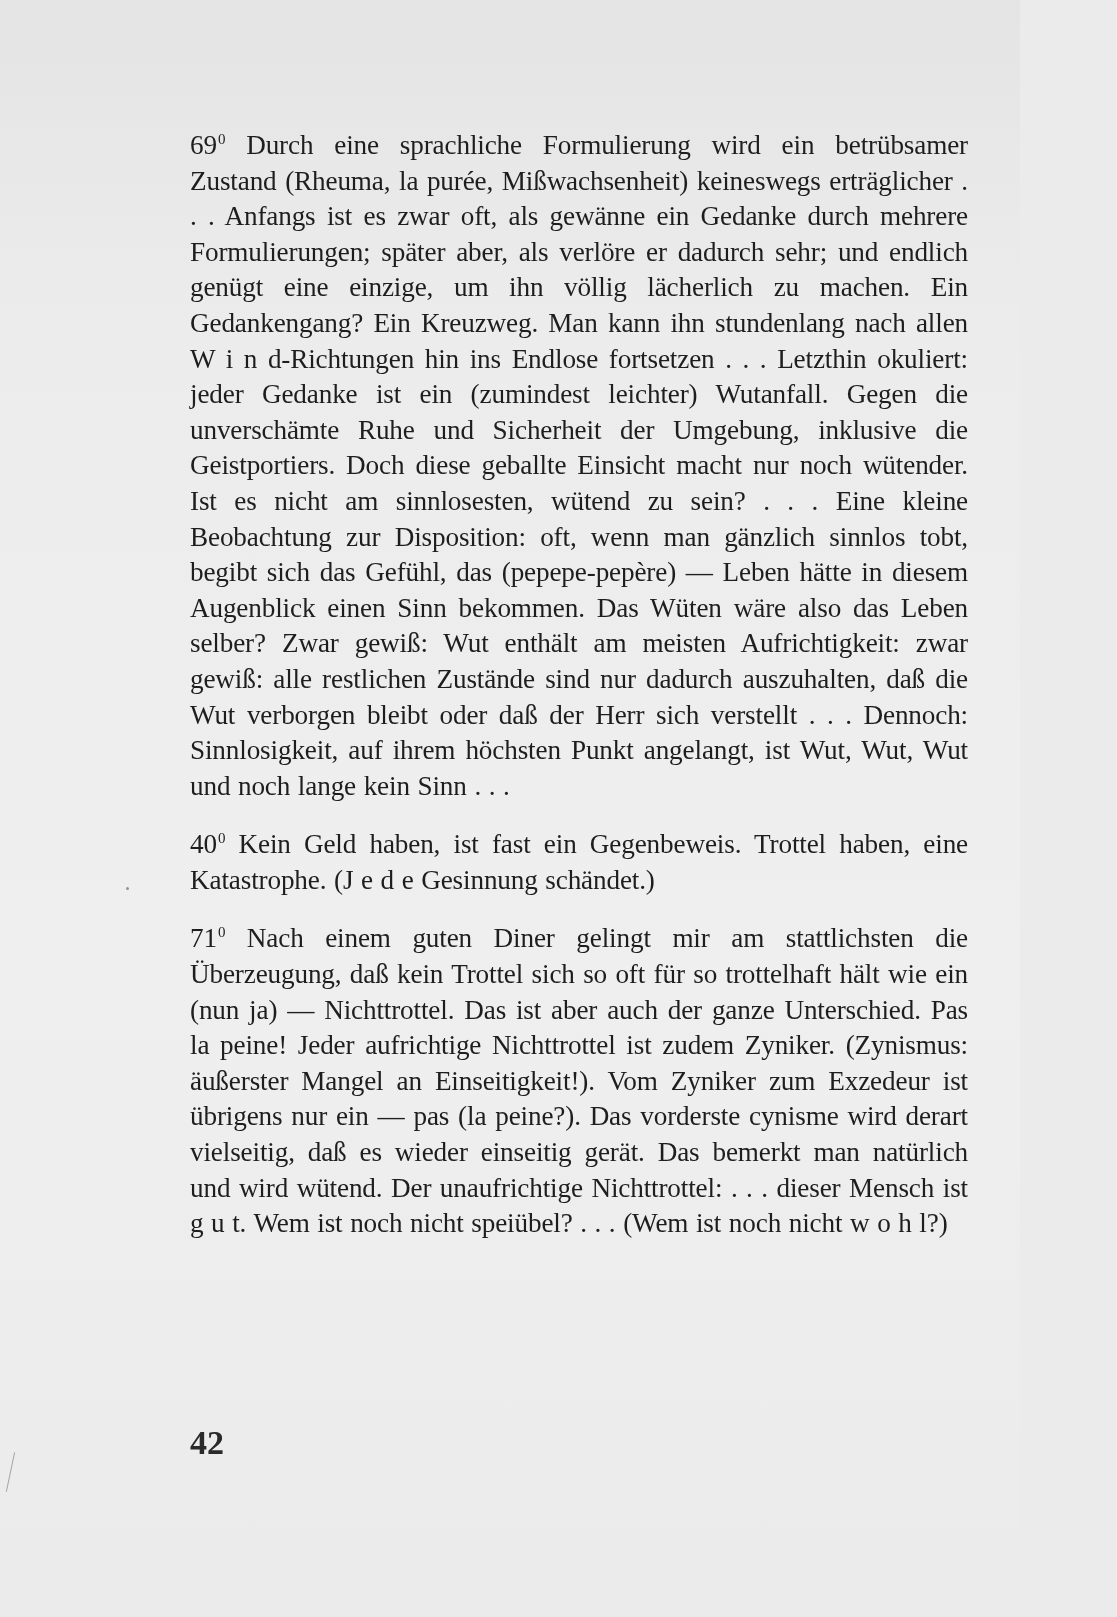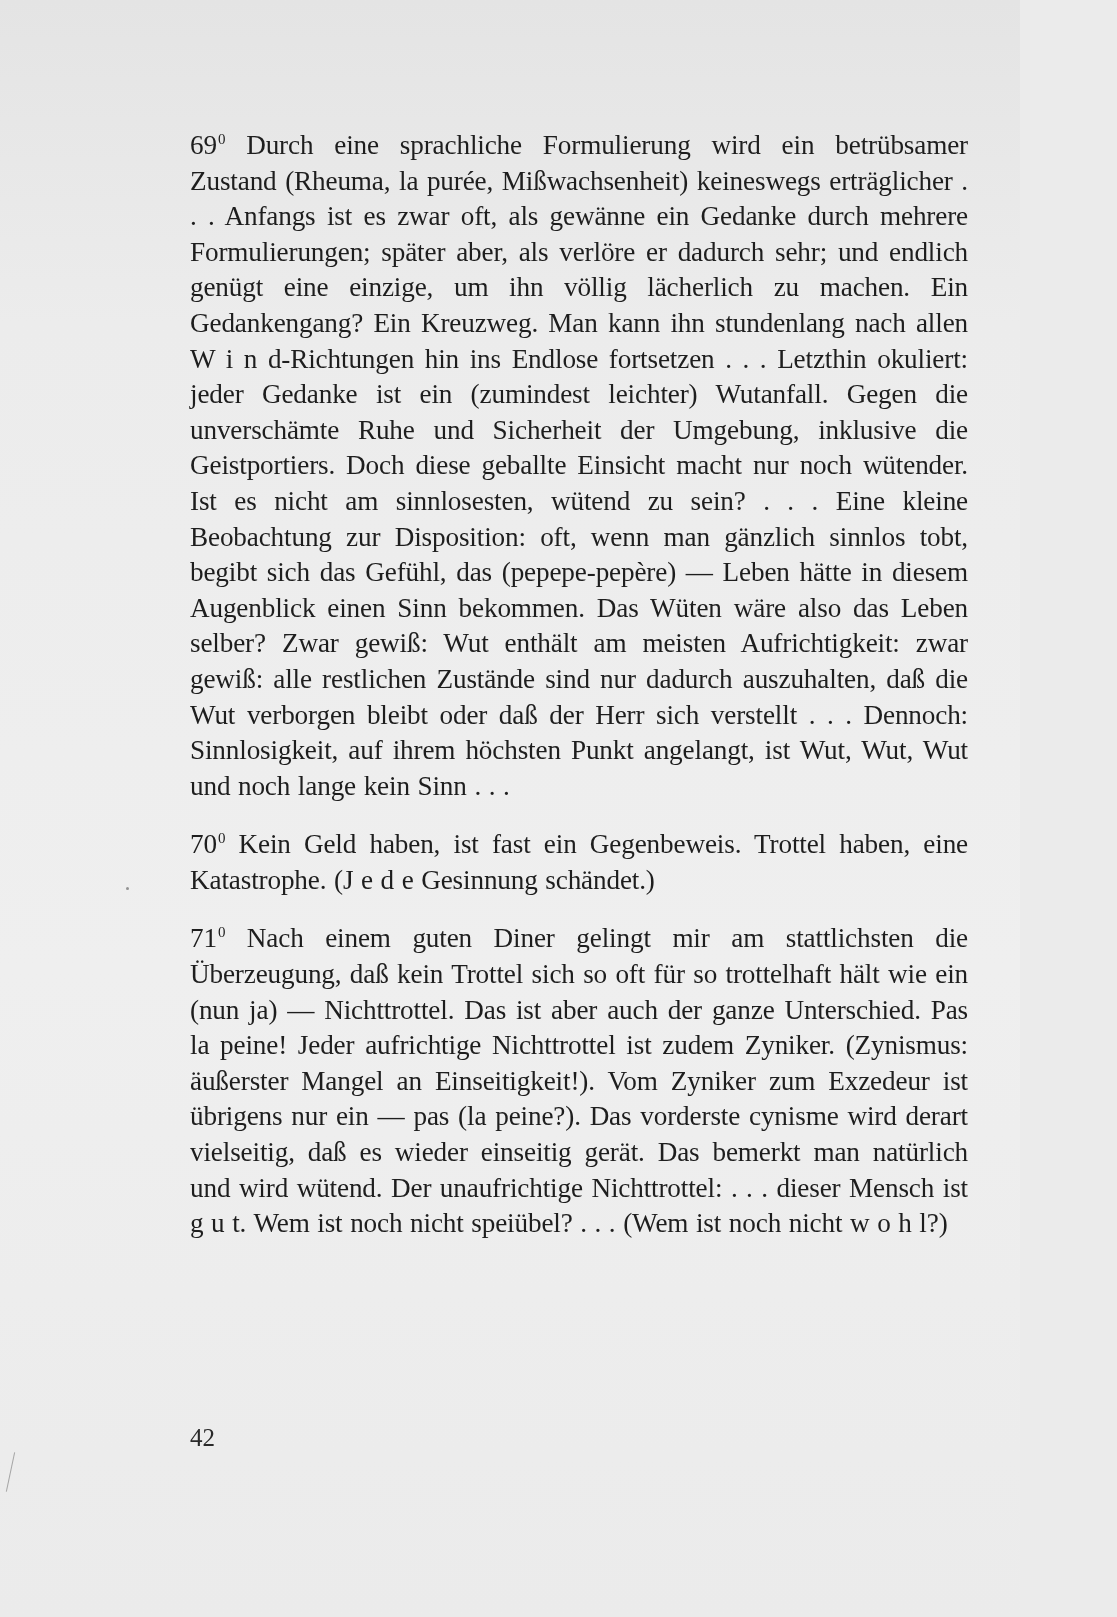--- a/index.html
+++ b/index.html
@@ -70,7 +70,7 @@
 <div class="page">
   <div class="text-block">
     <p class="para"><span class="num">69</span><span class="deg">0</span><span> Durch eine sprachliche Formulierung wird ein betrübsamer Zustand (Rheuma, la purée, Mißwachsenheit) keineswegs erträglicher . . . Anfangs ist es zwar oft, als gewänne ein Gedanke durch mehrere Formulierungen; später aber, als verlöre er dadurch sehr; und endlich genügt eine einzige, um ihn völlig lächerlich zu machen. Ein Gedankengang? Ein Kreuzweg. Man kann ihn stundenlang nach allen W i n d-Richtungen hin ins Endlose fortsetzen . . . Letzthin okuliert: jeder Gedanke ist ein (zumindest leichter) Wutanfall. Gegen die unverschämte Ruhe und Sicherheit der Umgebung, inklusive die Geistportiers. Doch diese geballte Einsicht macht nur noch wütender. Ist es nicht am sinnlosesten, wütend zu sein? . . . Eine kleine Beobachtung zur Disposition: oft, wenn man gänzlich sinnlos tobt, begibt sich das Gefühl, das (pepepe-pepère) — Leben hätte in diesem Augenblick einen Sinn bekommen. Das Wüten wäre also das Leben selber? Zwar gewiß: Wut enthält am meisten Aufrichtigkeit: zwar gewiß: alle restlichen Zustände sind nur dadurch auszuhalten, daß die Wut verborgen bleibt oder daß der Herr sich verstellt . . . Dennoch: Sinnlosigkeit, auf ihrem höchsten Punkt angelangt, ist Wut, Wut, Wut und noch lange kein Sinn . . .</span></p>
-    <p class="para"><span class="num">70</span><span class="deg">0</span><span> Kein Geld haben, ist fast ein Gegenbeweis. Trottel haben, eine Katastrophe. (J e d e Gesinnung schändet.)</span></p>
+    <p class="para"><span class="num">40</span><span class="deg">0</span><span> Kein Geld haben, ist fast ein Gegenbeweis. Trottel haben, eine Katastrophe. (J e d e Gesinnung schändet.)</span></p>
     <p class="para"><span class="num">71</span><span class="deg">0</span><span> Nach einem guten Diner gelingt mir am stattlichsten die Überzeugung, daß kein Trottel sich so oft für so trottelhaft hält wie ein (nun ja) — Nichttrottel. Das ist aber auch der ganze Unterschied. Pas la peine! Jeder aufrichtige Nichttrottel ist zudem Zyniker. (Zynismus: äußerster Mangel an Einseitigkeit!). Vom Zyniker zum Exzedeur ist übrigens nur ein — pas (la peine?). Das vorderste cynisme wird derart vielseitig, daß es wieder einseitig gerät. Das bemerkt man natürlich und wird wütend. Der unaufrichtige Nichttrottel: . . . dieser Mensch ist g u t. Wem ist noch nicht speiübel? . . . (Wem ist noch nicht w o h l?)</span></p>
   </div>
   <div class="page-number">42</div>

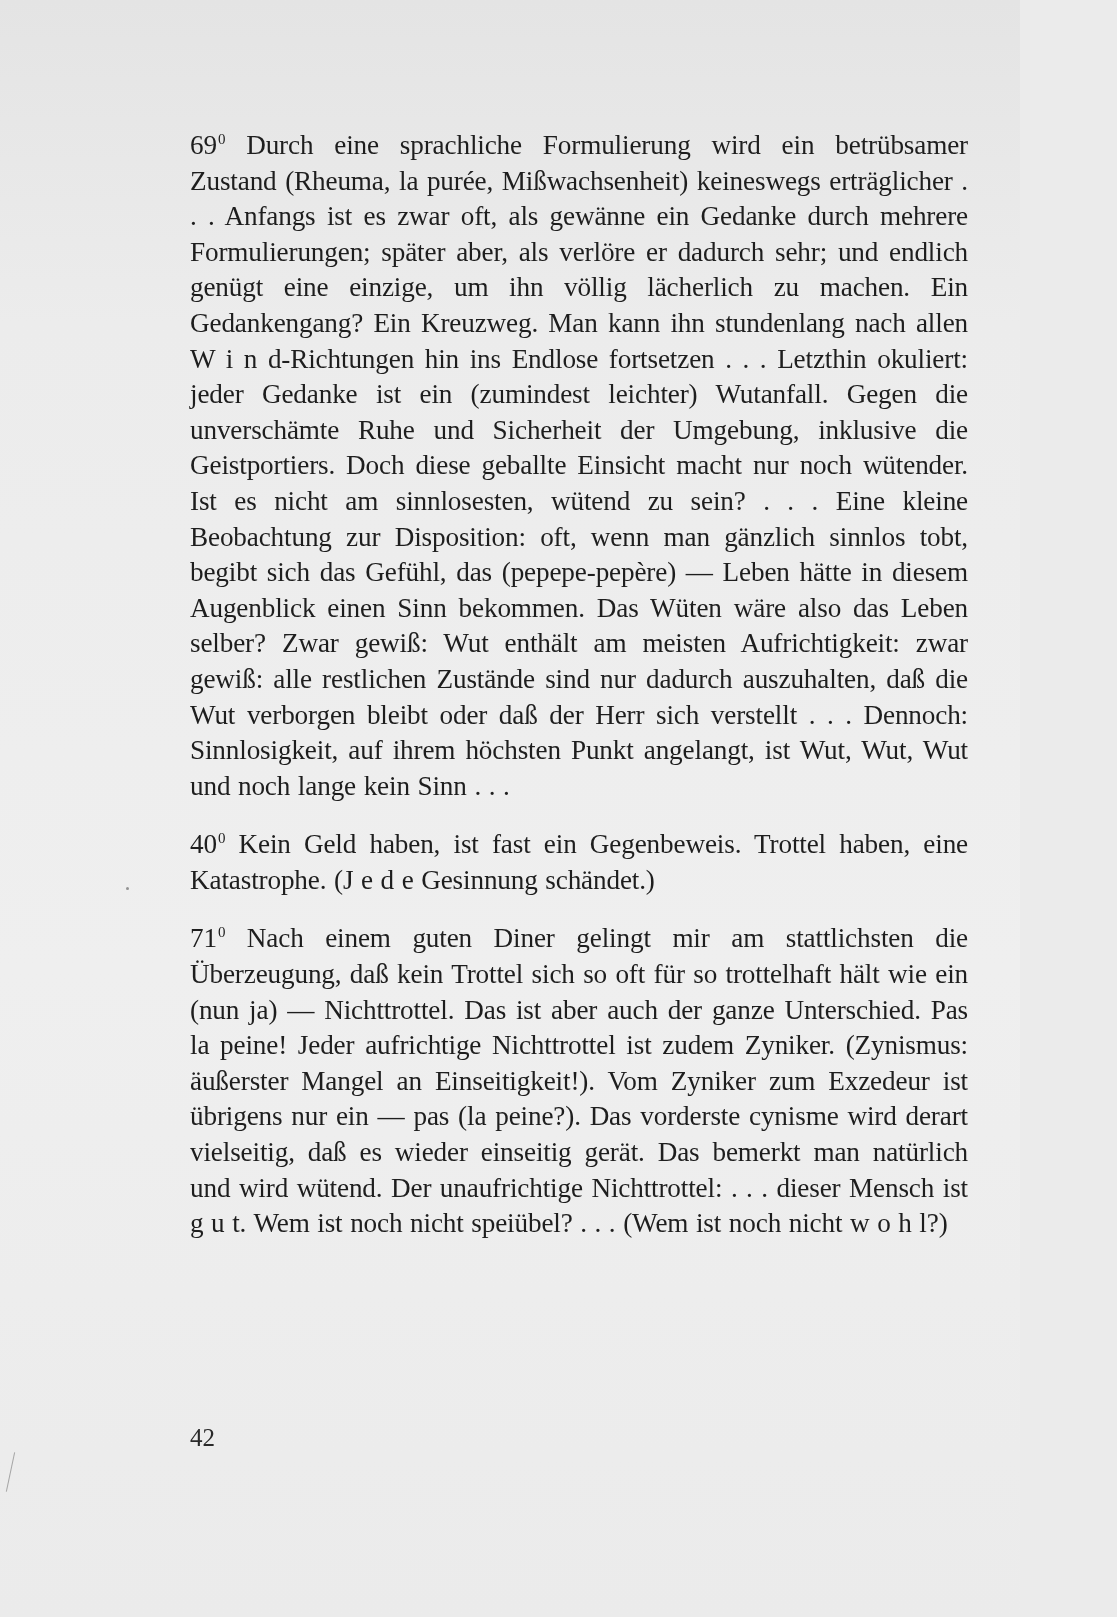--- a/index.html
+++ b/index.html
@@ -43,8 +43,8 @@
     position: absolute;
     left: 190px;
     top: 1424px;
-    font-size: 25px;
-    font-weight: normal;
+    font-size: 34px;
+    font-weight: bold;
     color: #2a2a2a;
   }
   .mark {

